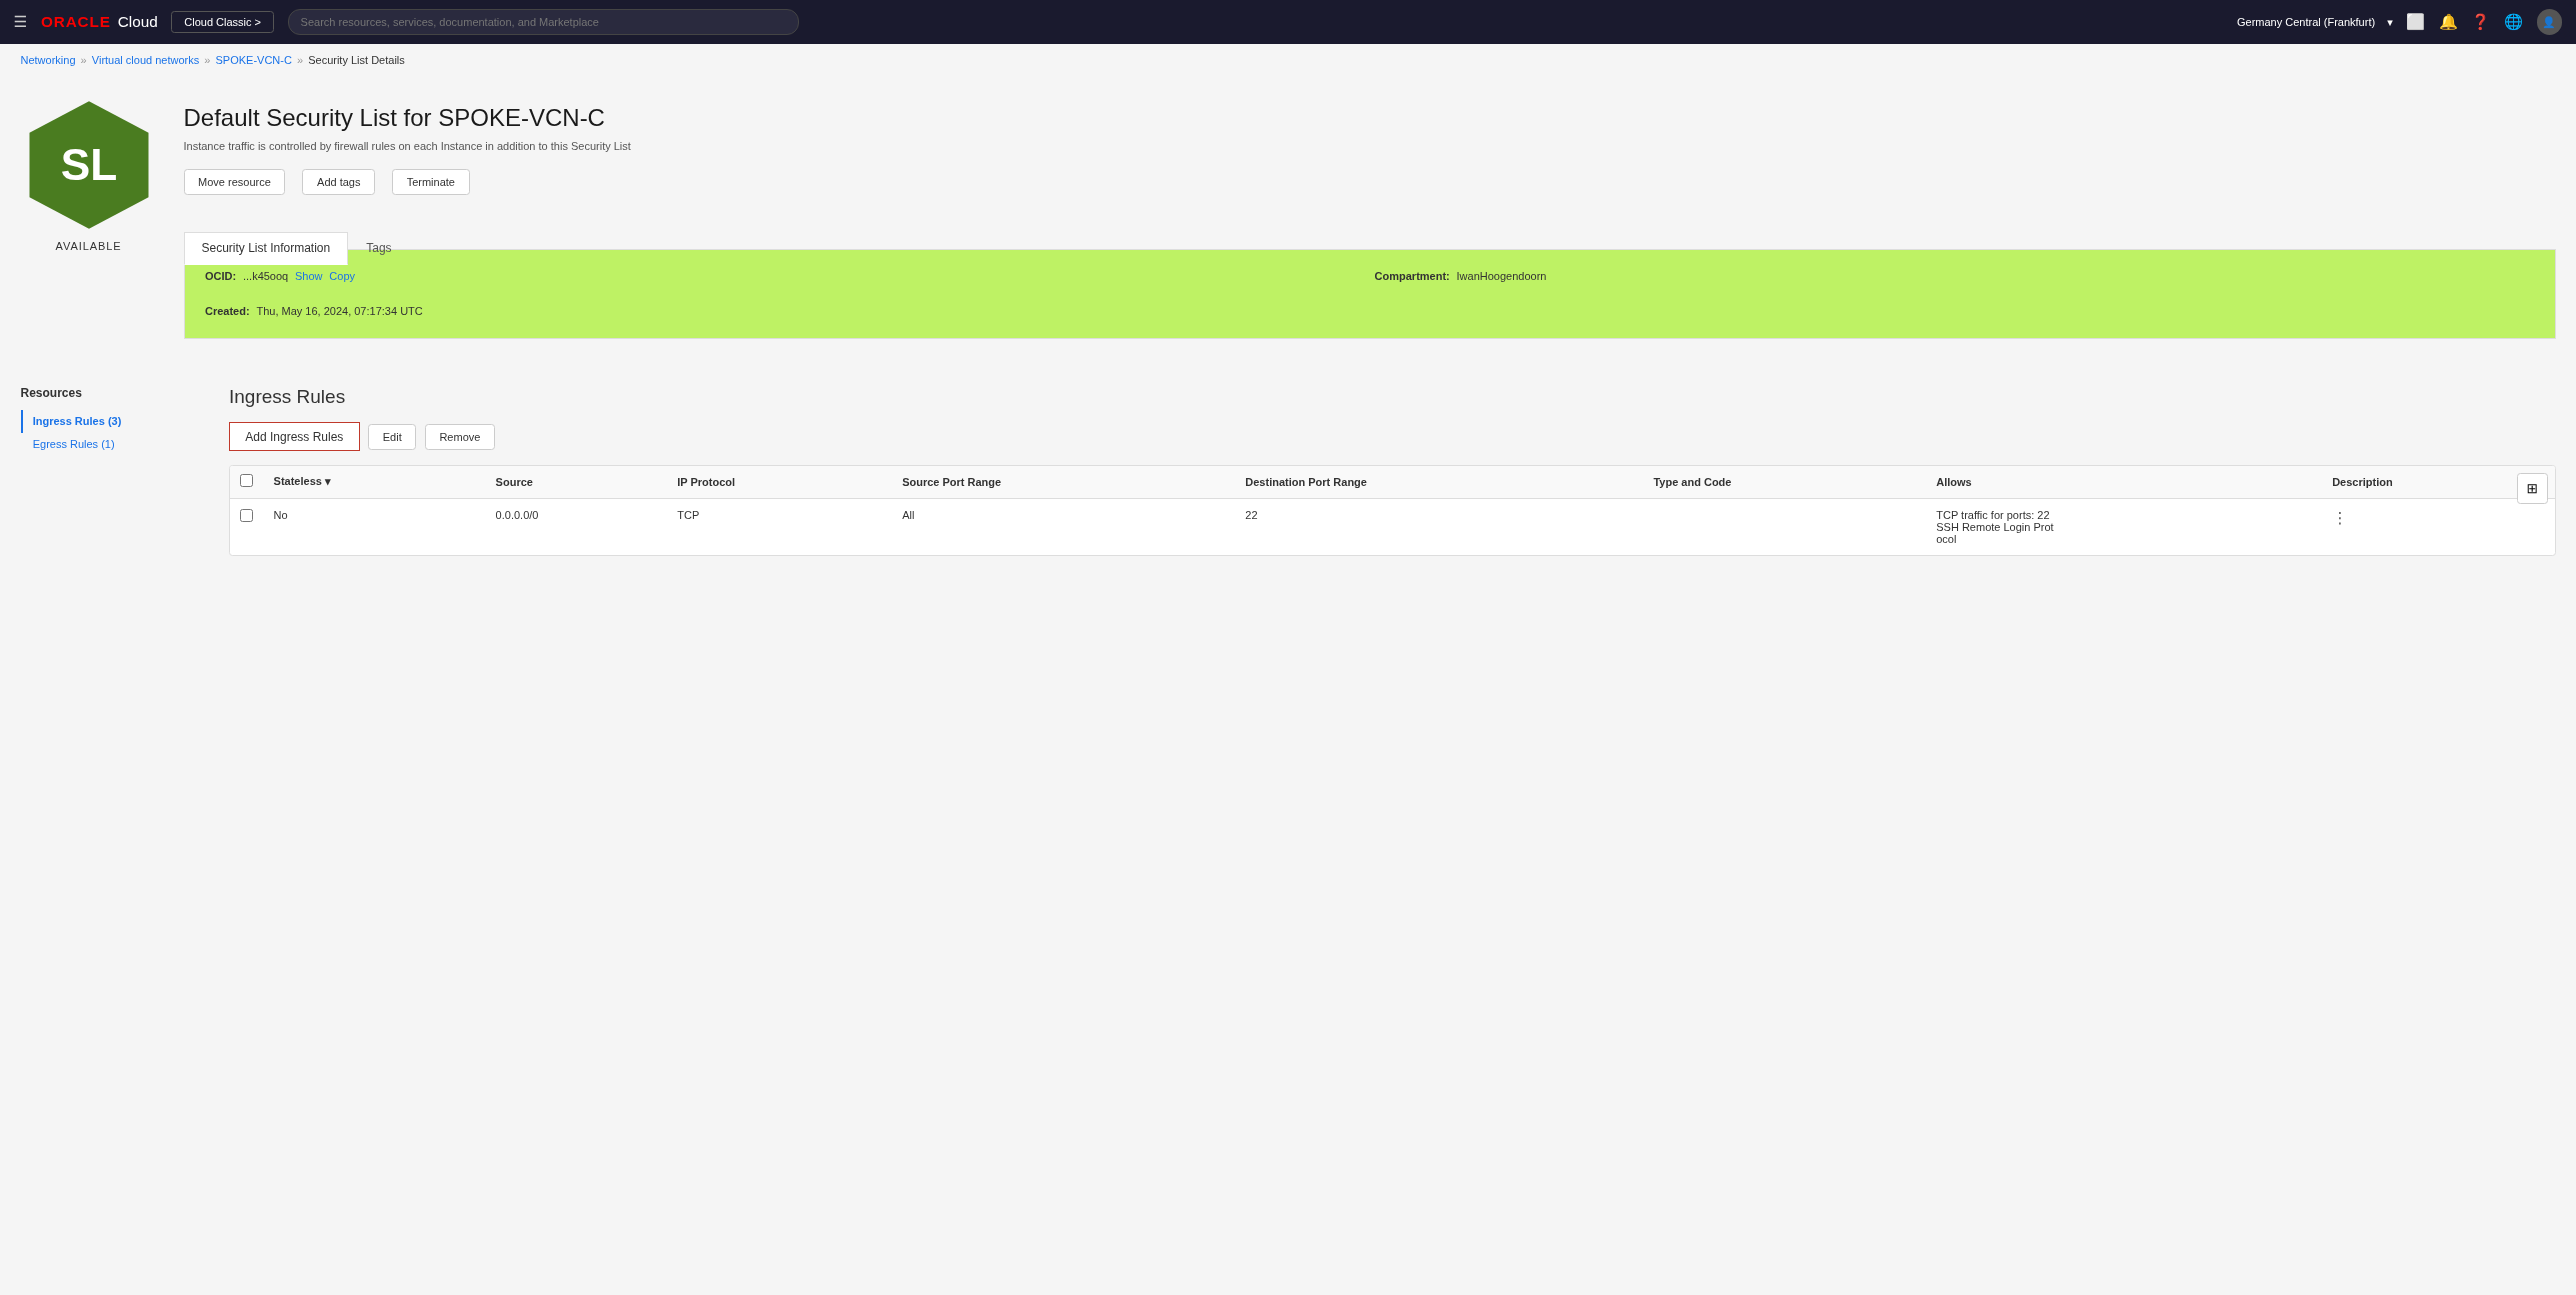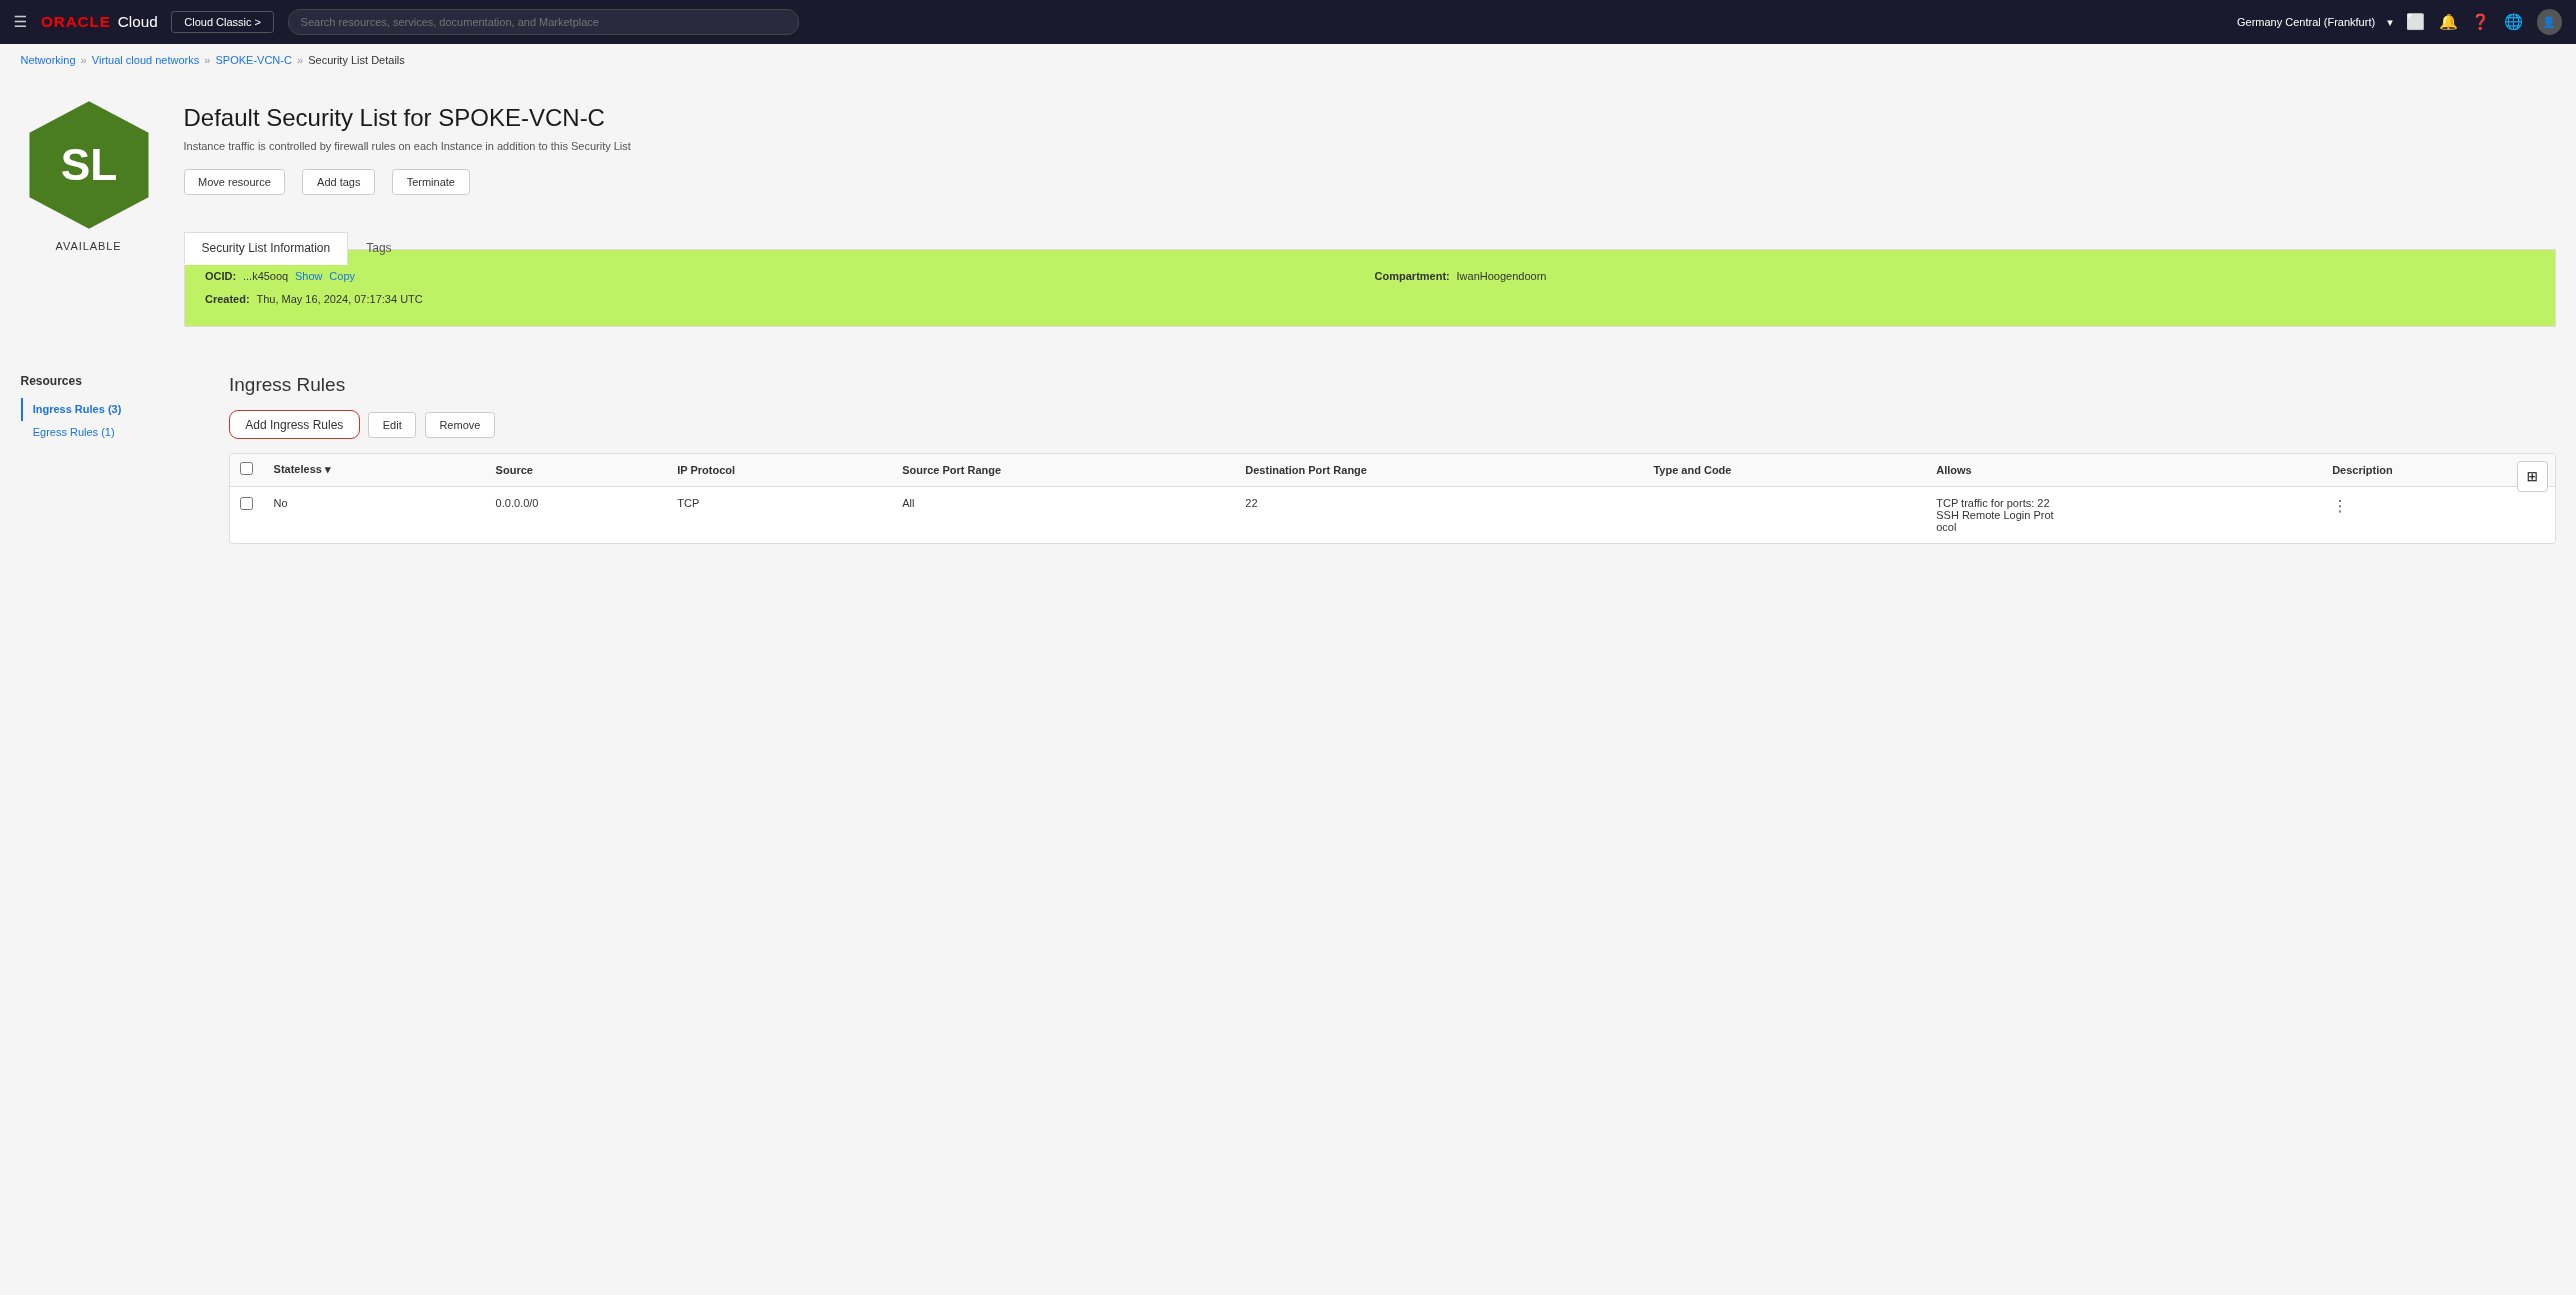--- a/index.html
+++ b/index.html
@@ -328,7 +328,7 @@
               <a class="info-link">Show</a>
               <a class="info-link">Copy</a>
             </div>
-            <div class="info-row" style="margin-top:11px;align-items:center;">
+            <div class="info-row" style="margin-top:23px;align-items:center;">
               <span class="info-label">Created:</span>
               <span class="info-value">Thu, May 16, 2024, 07:17:34 UTC</span>
             </div>

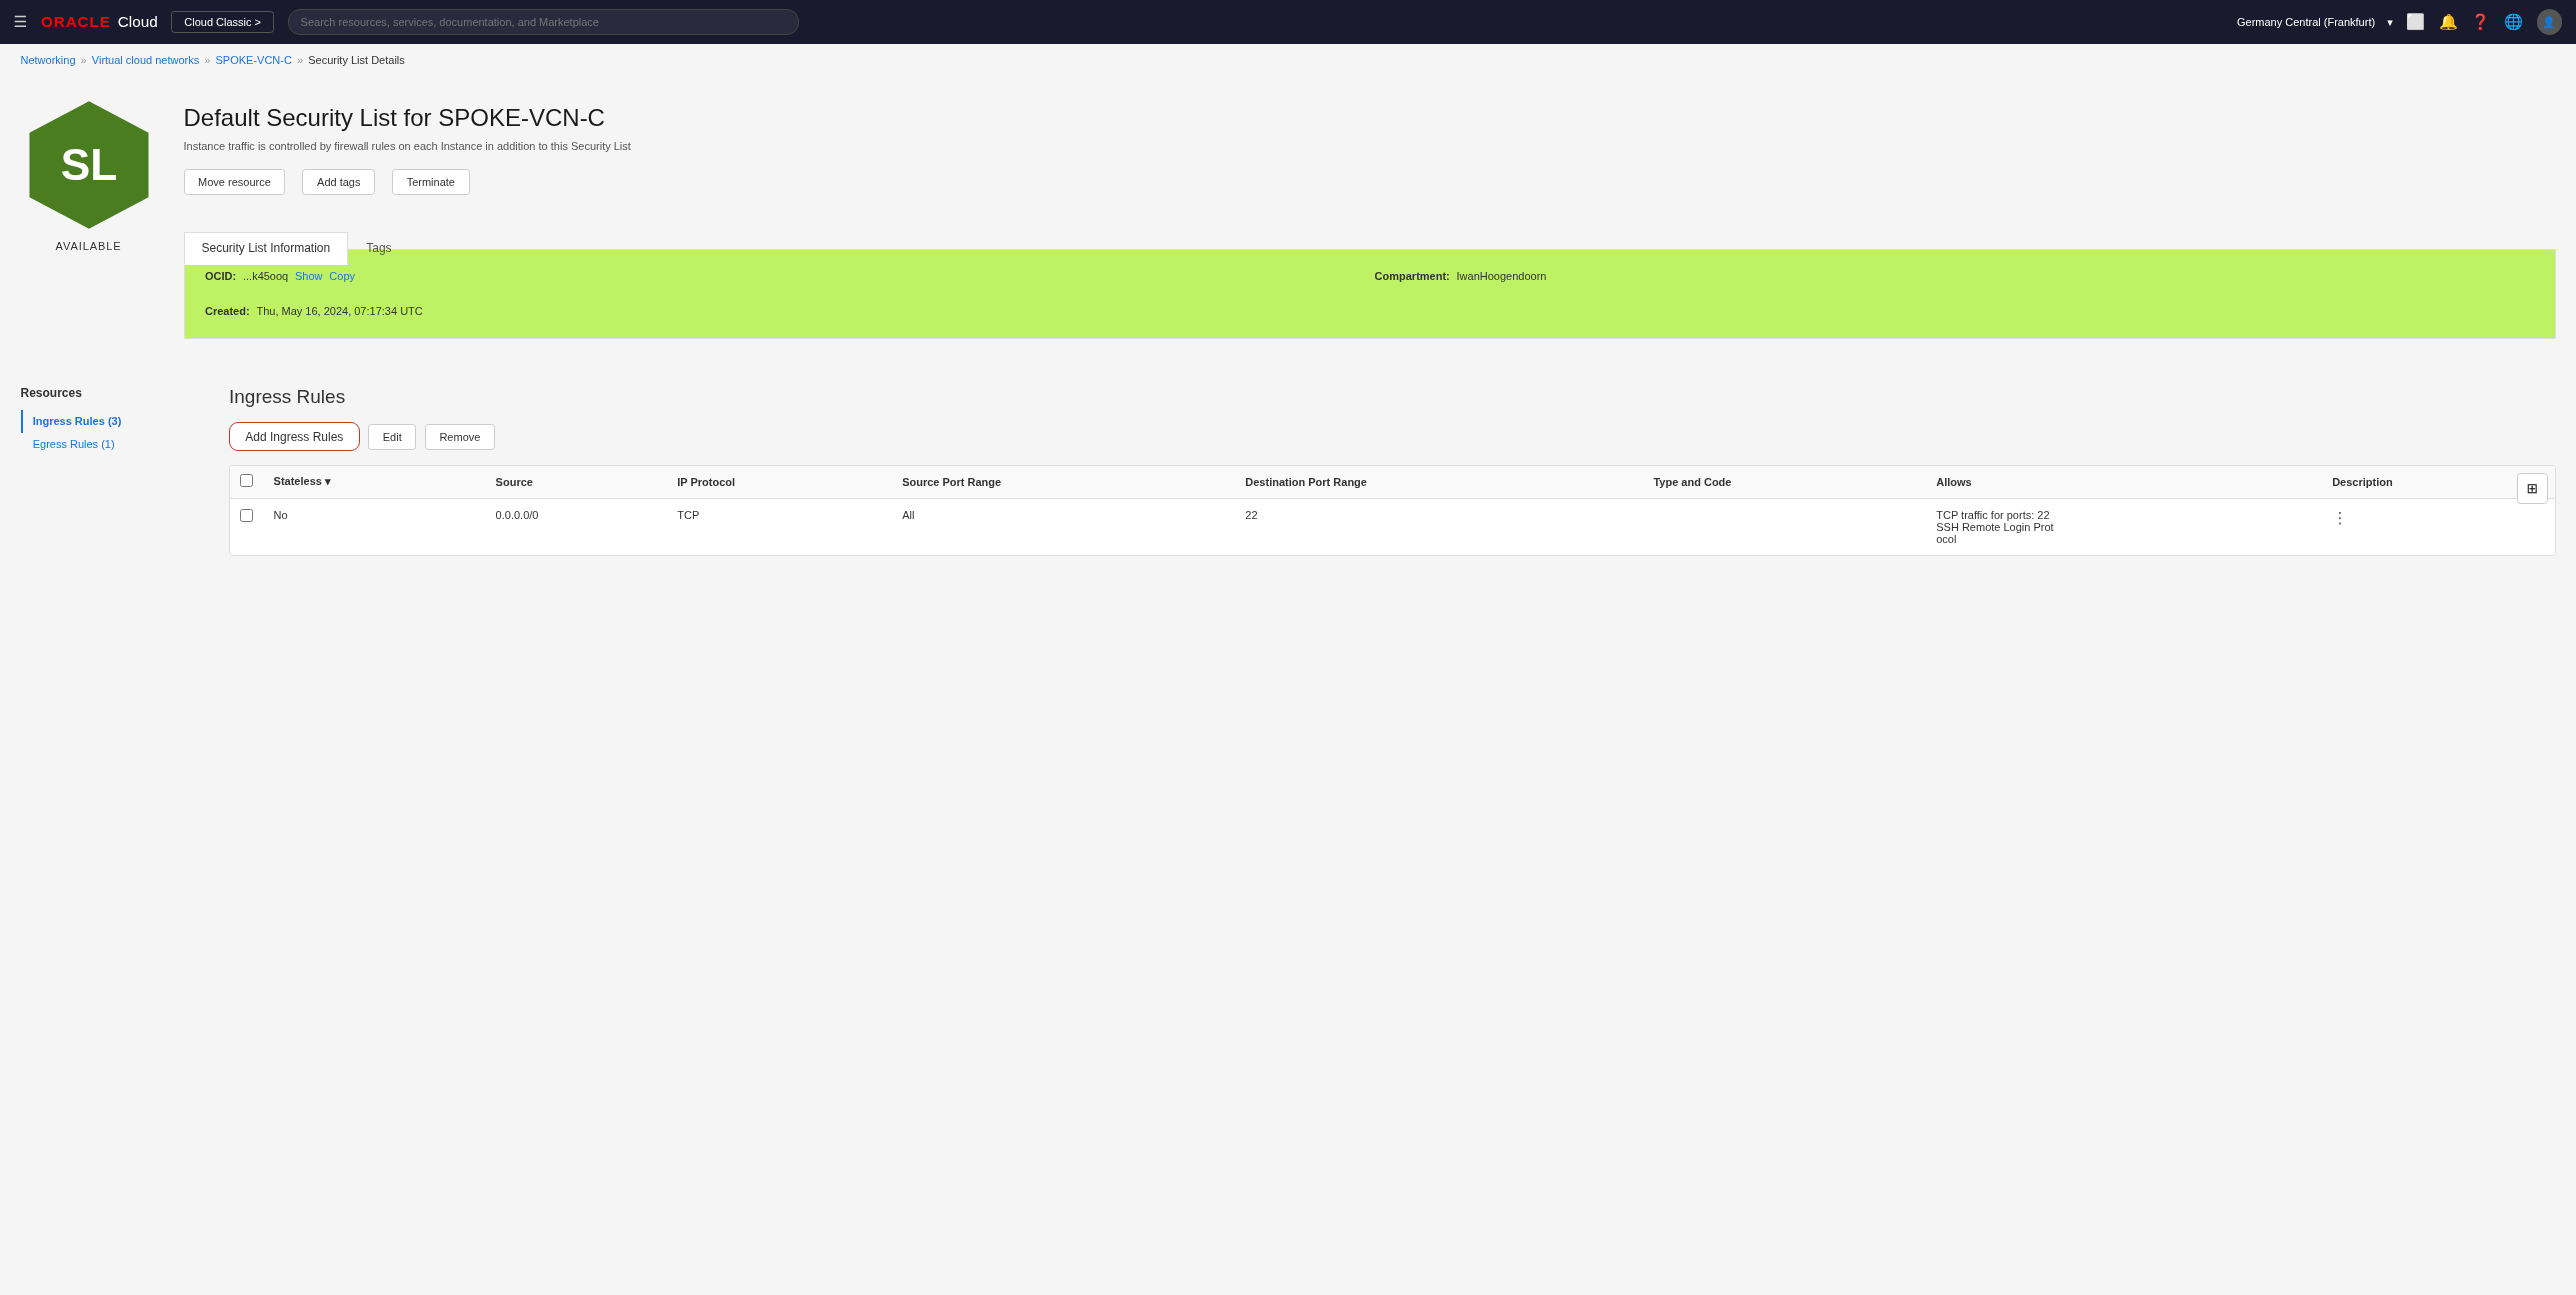--- a/index.html
+++ b/index.html
@@ -197,7 +197,7 @@
       border: 1.7px solid #c0392b;
       background: white;
       padding: 6.8px 15.3px;
-      border-radius: 9px;
+      border-radius: 0;
       font-size: 12px;
       cursor: pointer;
       color: #333;

